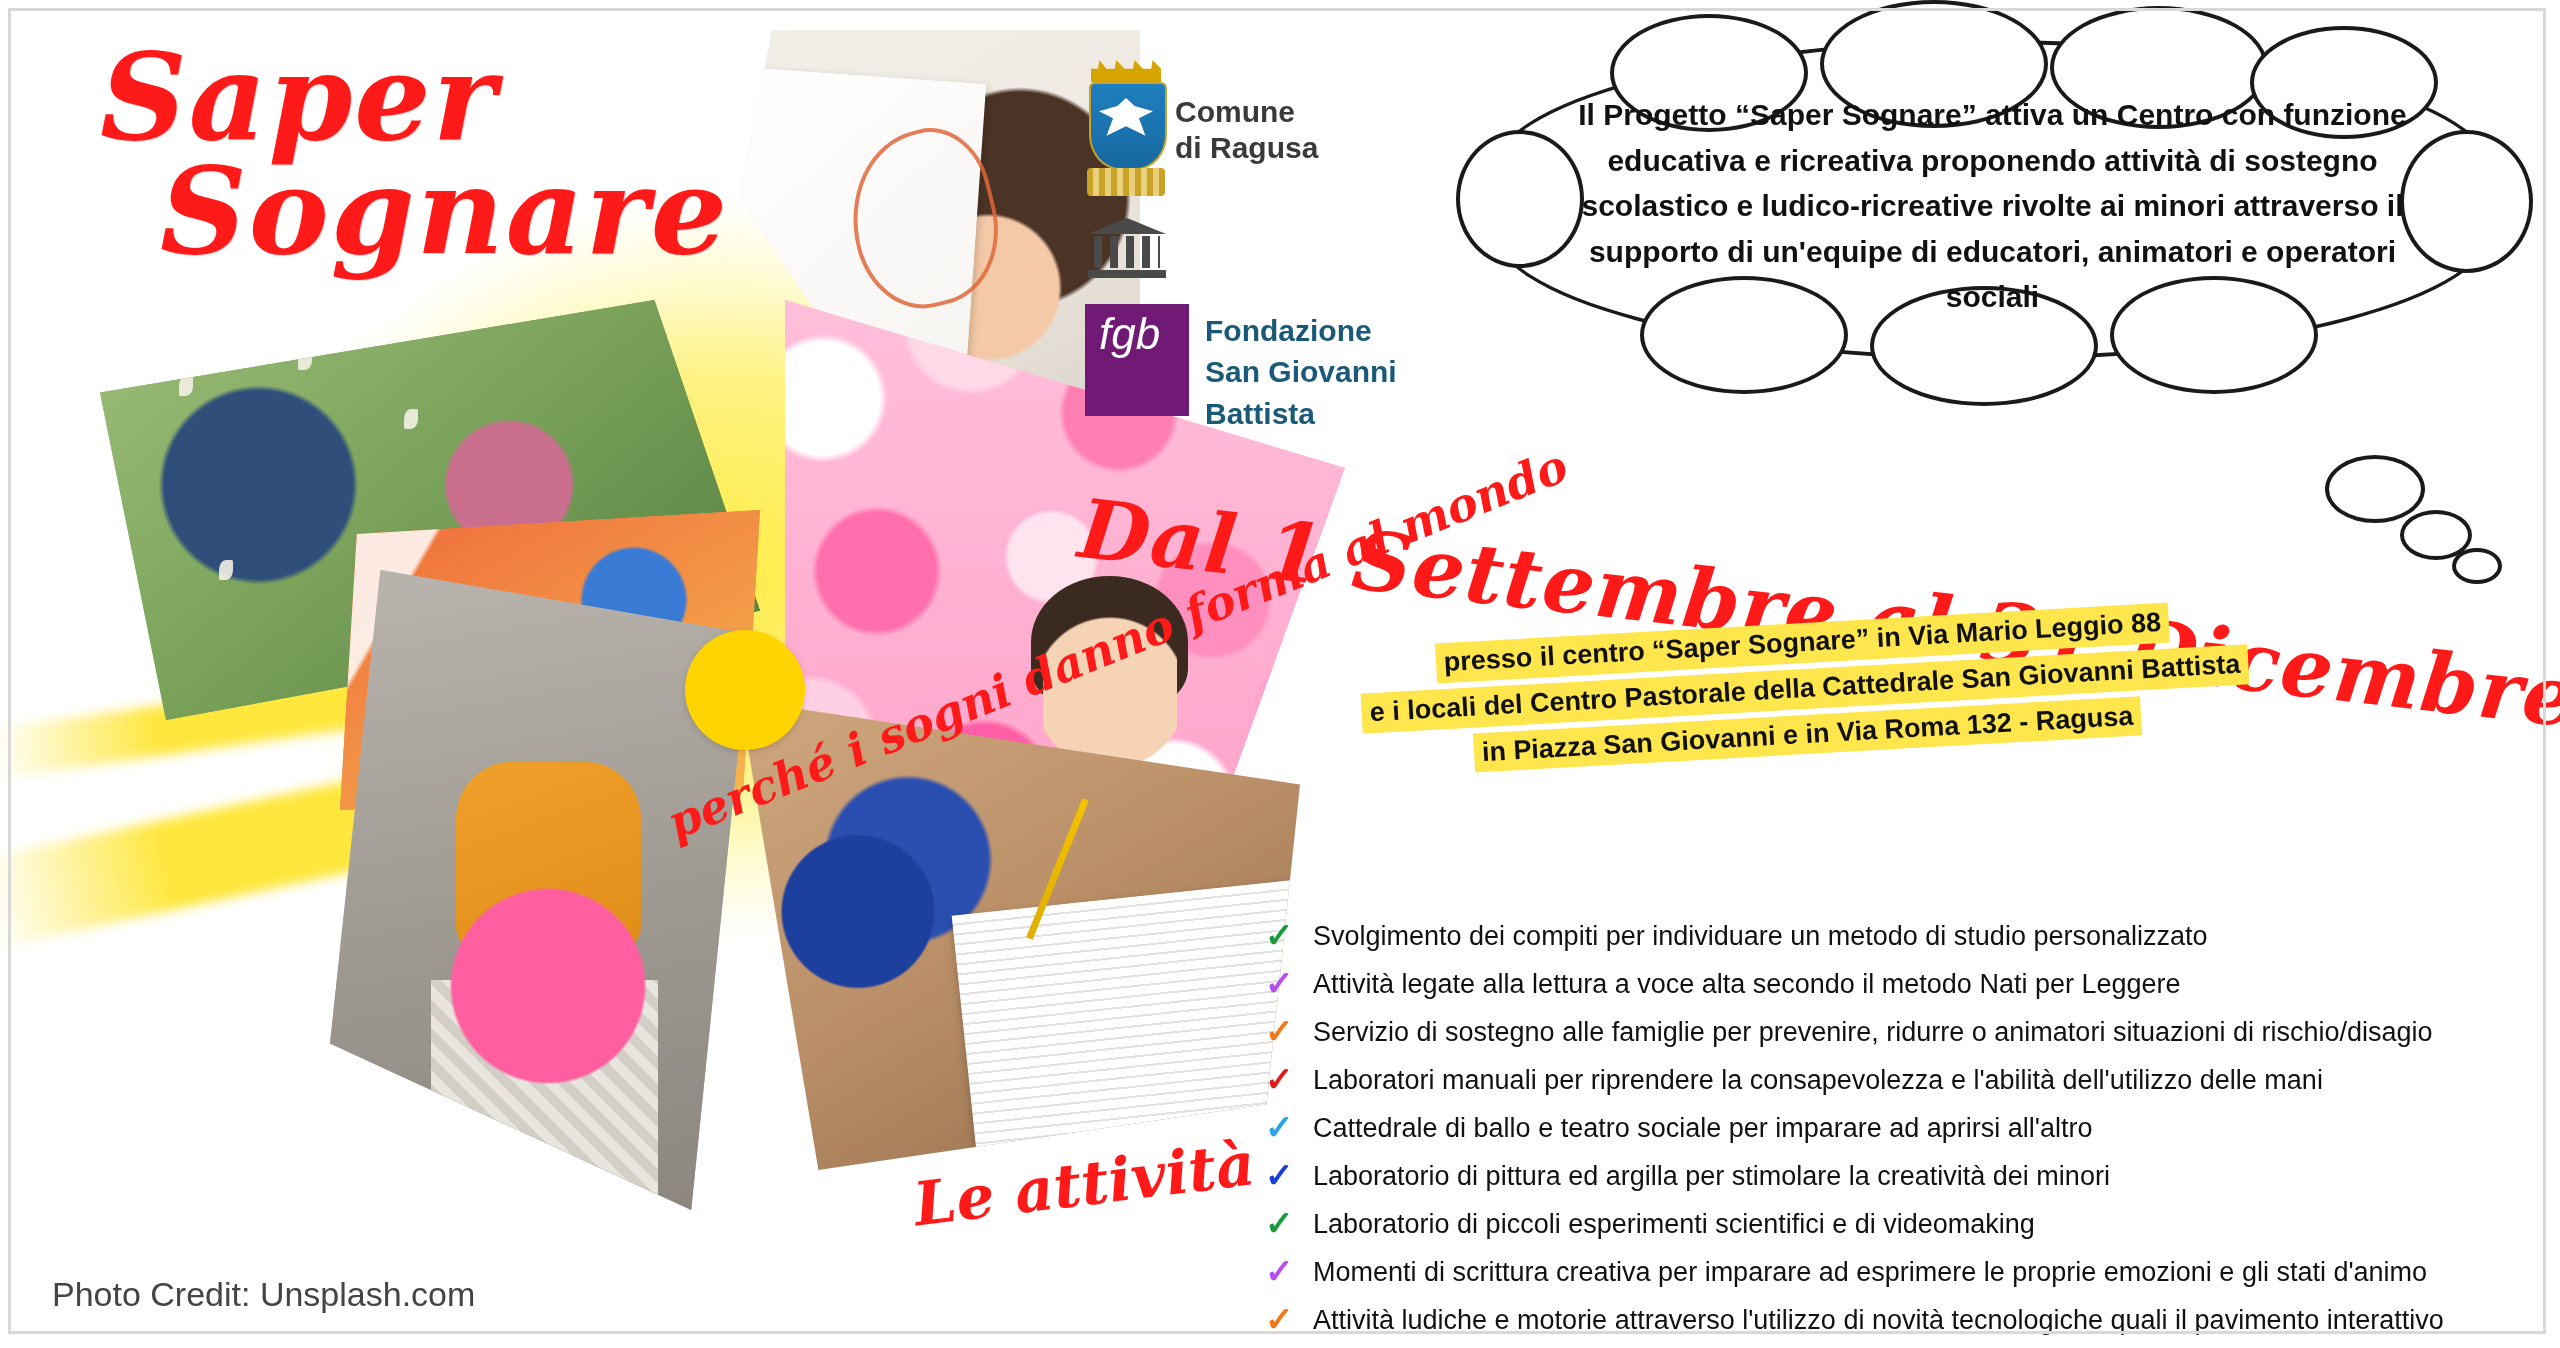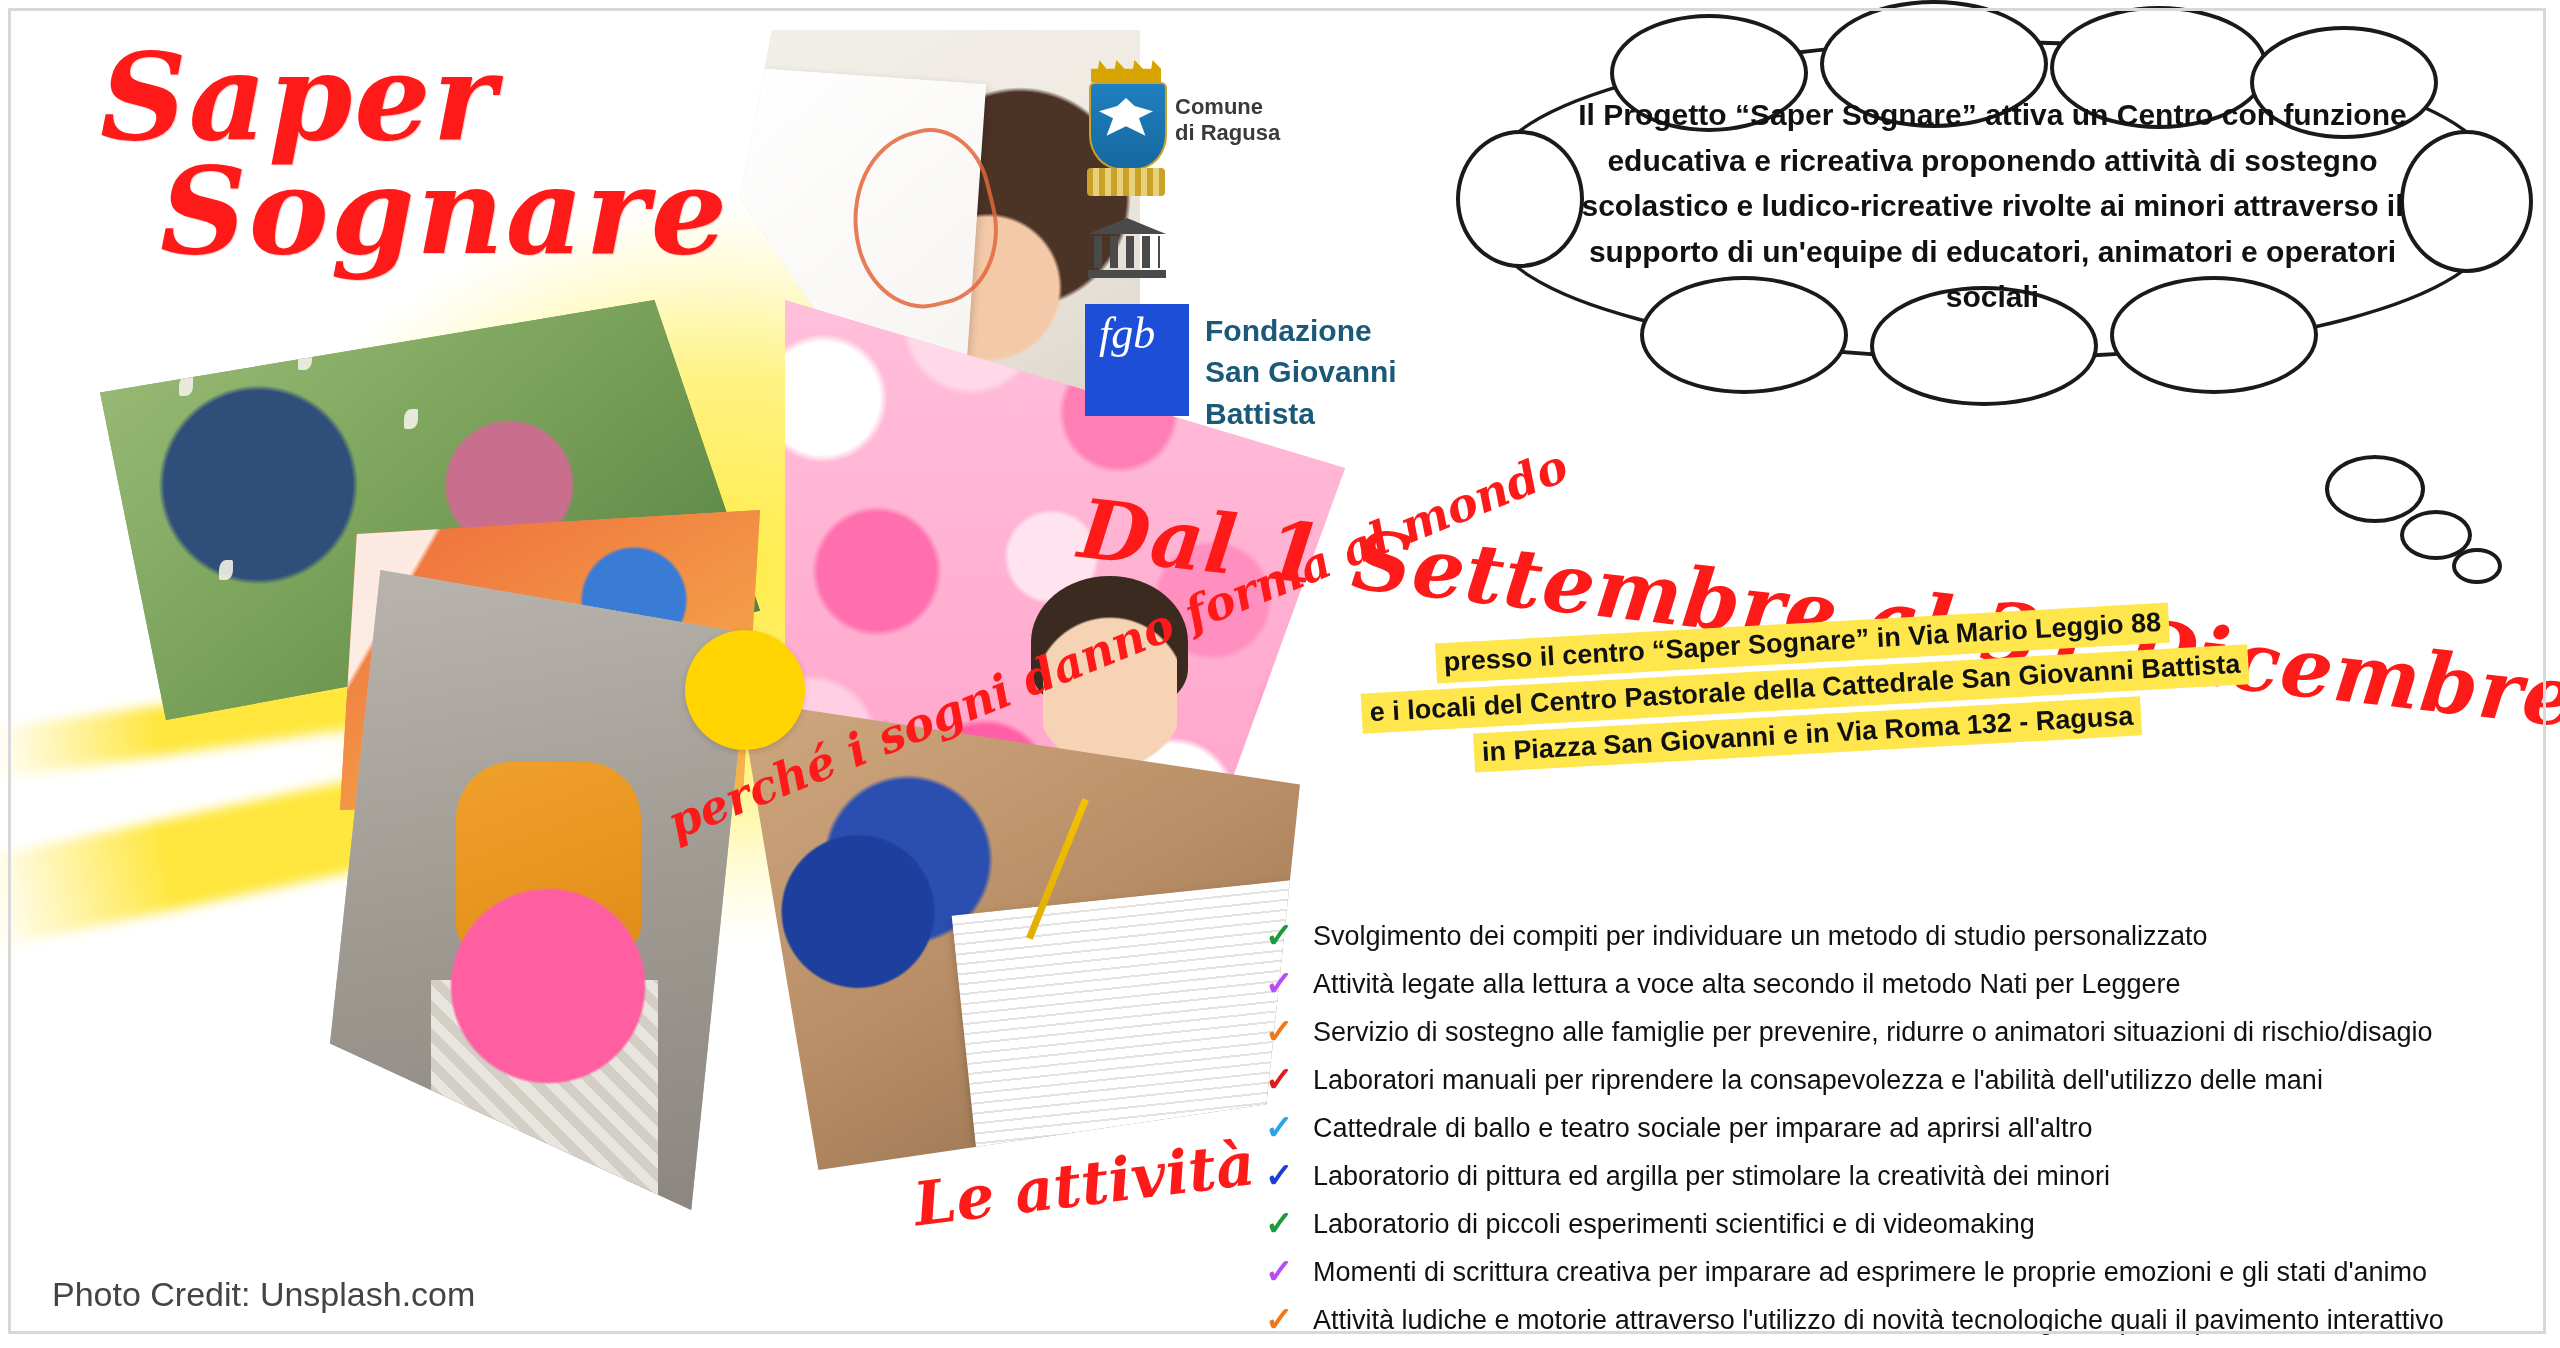--- a/index.html
+++ b/index.html
@@ -241,7 +241,7 @@
   }
   .logo-comune .txt{
     position:absolute;left:100px;top:34px;
-    font-size:22px;font-weight:bold;color:#3a3a3a;line-height:1.2;
+    font-size:30px;font-weight:bold;color:#3a3a3a;line-height:1.2;
   }
   .temple{
     position:absolute;left:1088px;top:218px;width:78px;height:62px;

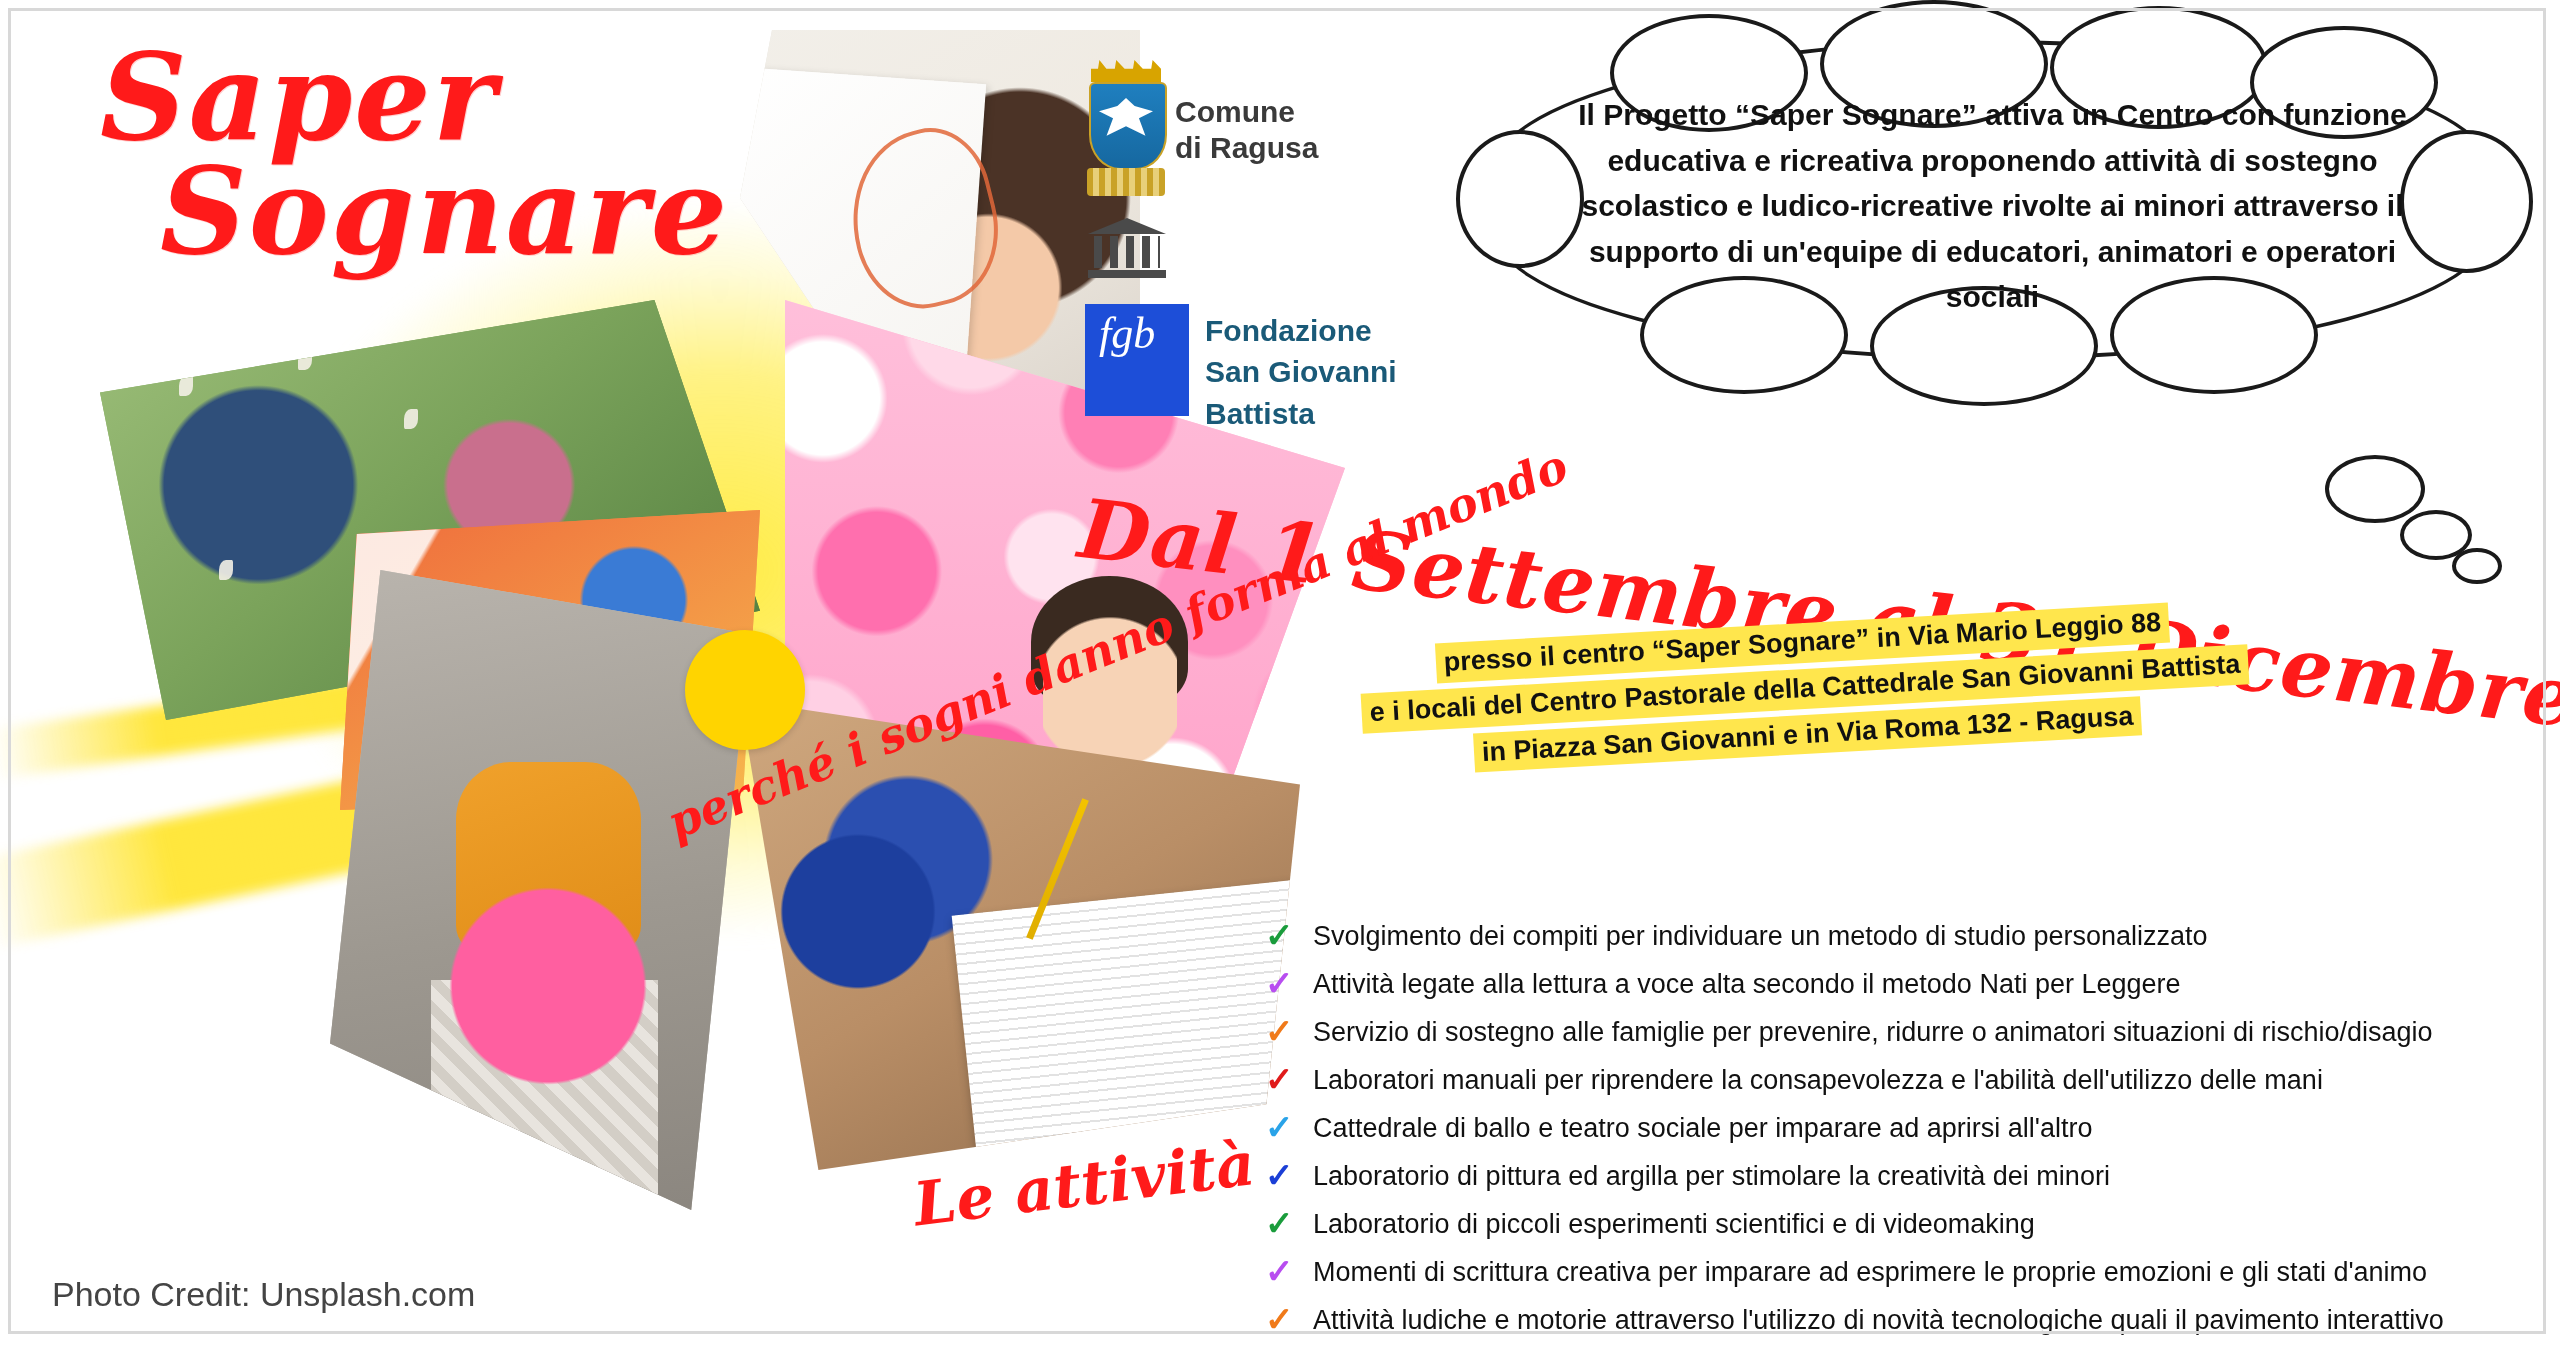--- a/index.html
+++ b/index.html
@@ -259,9 +259,9 @@
   .logo-fond{position:absolute;left:1085px;top:300px;width:330px;height:130px;}
   .fgb-box{
     position:absolute;left:0;top:4px;width:104px;height:112px;
-    background:#1d4ed8;
+    background:#701a75;
     color:#ffffff;
-    font-family:Liberation Serif, serif;
+    font-family:Liberation Sans, sans-serif;
     font-style:italic;
     font-size:44px;
     line-height:1.0;

